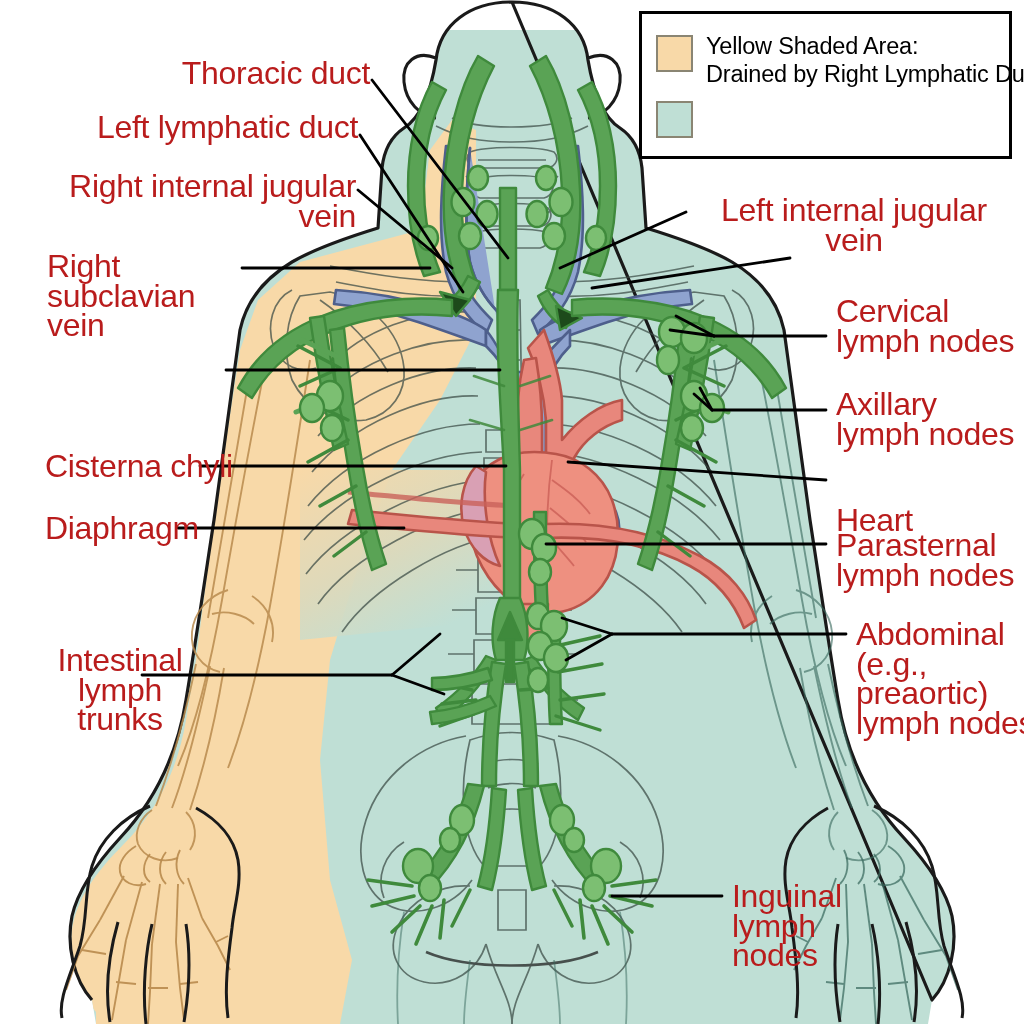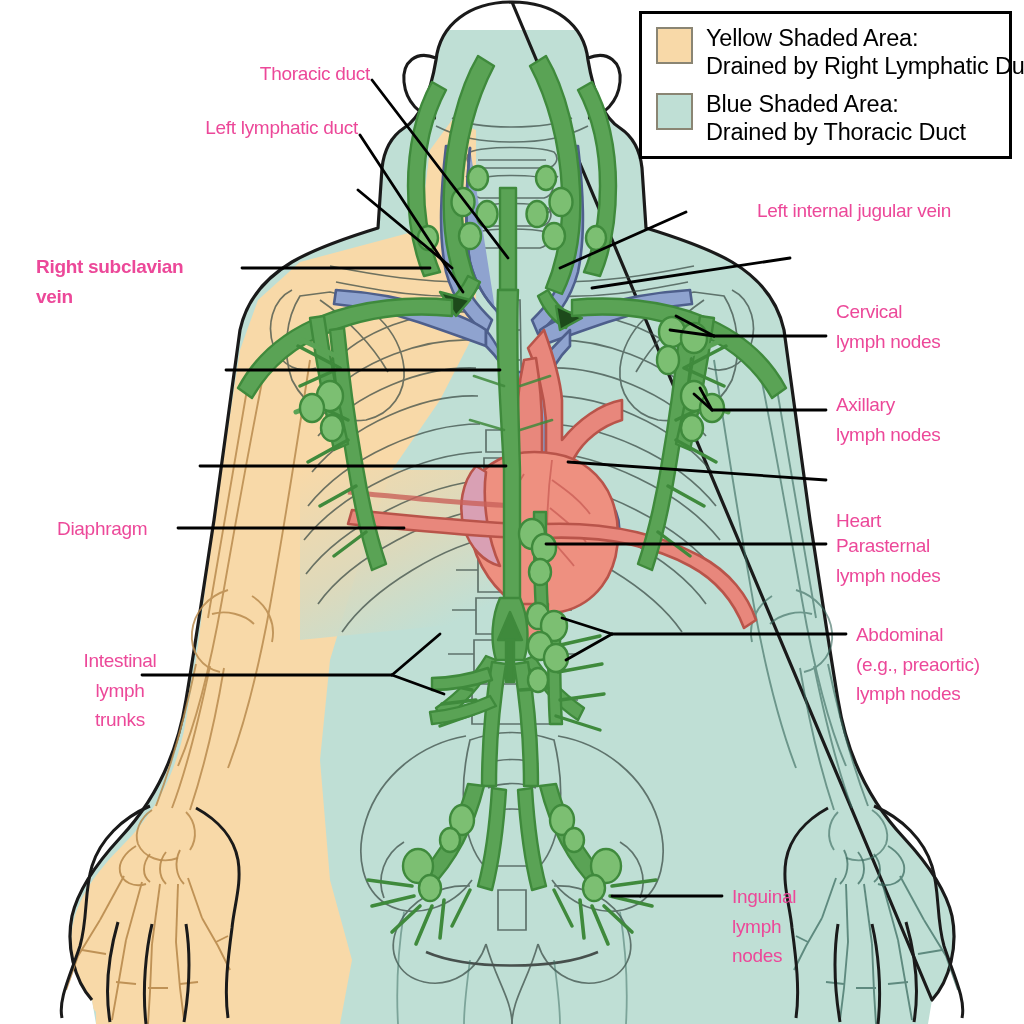--- a/index.html
+++ b/index.html
@@ -28,8 +28,8 @@
 
   
   .lbl{
-    position:absolute;font-size:19px;line-height:29.5px;
-    letter-spacing:-0.3px;white-space:pre-line;color:#ec4899;
+    position:absolute;font-size:32px;line-height:29.5px;
+    letter-spacing:-0.3px;white-space:pre-line;color:#b91c1c;
   }
   .lbl.r{text-align:right;}
   .lbl.l{text-align:left;}

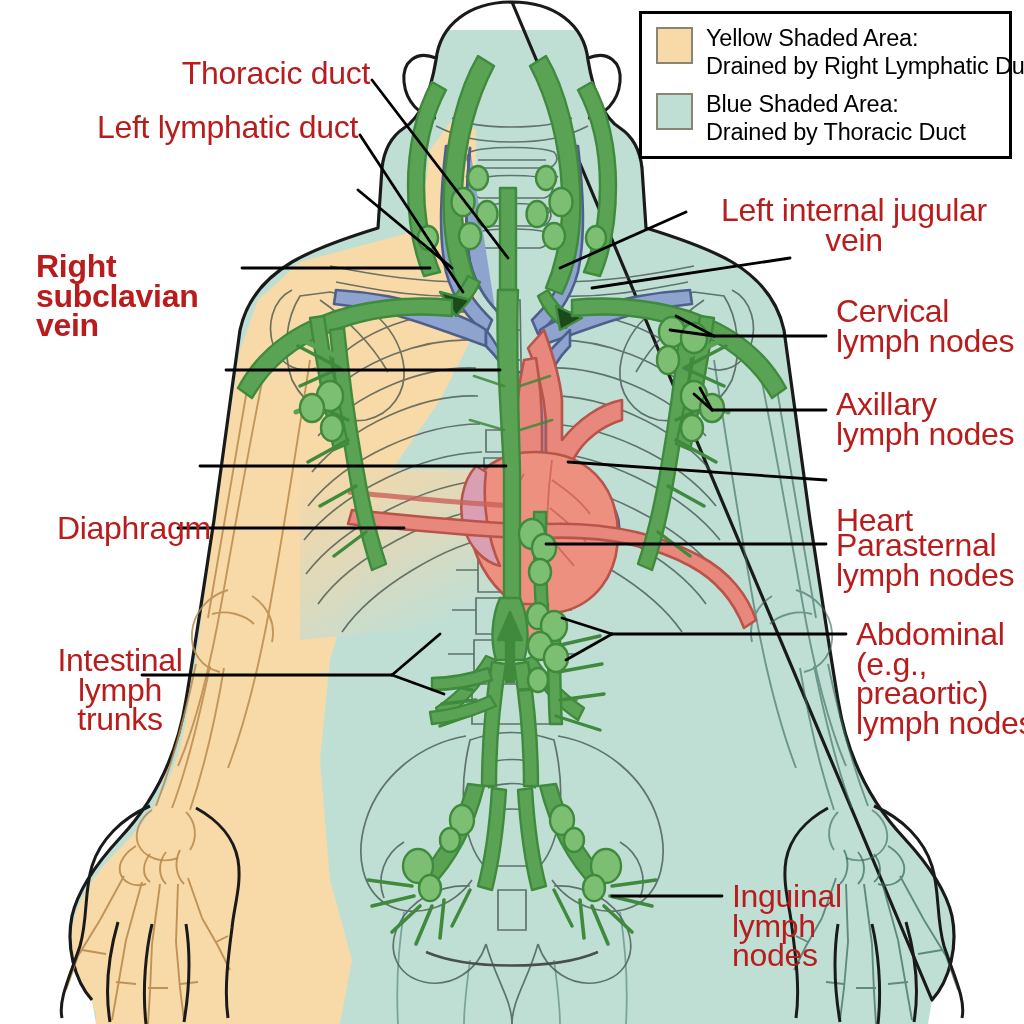--- a/index.html
+++ b/index.html
@@ -537,7 +537,6 @@
     </div>
     <div class="legend-row">
       <div class="swatch" style="background:#bfdfd5"></div>
-      <div class="legend-text"><span>Blue Shaded Area:</span><br><span>Drained by Thoracic Duct</span></div>
     </div>
   </div>
 

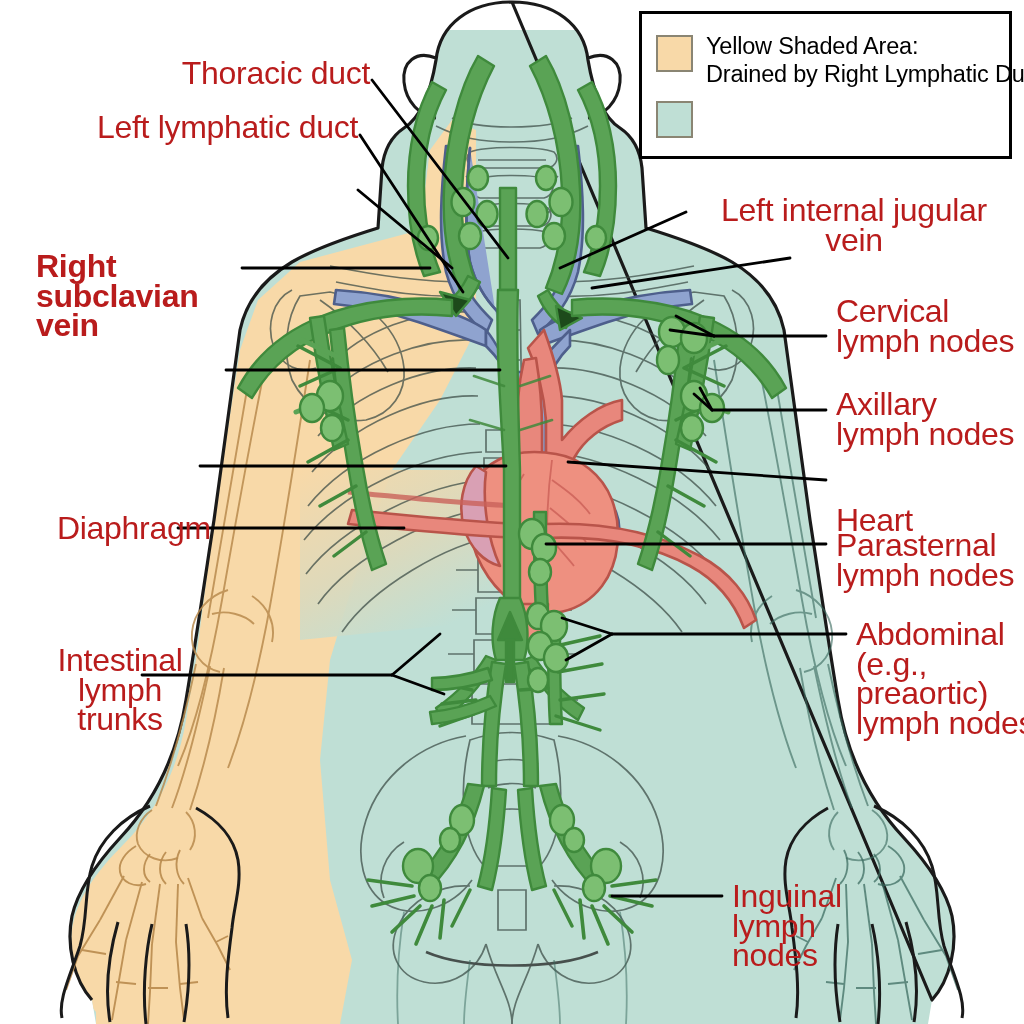--- a/index.html
+++ b/index.html
@@ -544,6 +544,7 @@
 
   <div class="lbl r" style="left:40px;top:113px;width:318px;">Left lymphatic duct</div>
 
+  <div class="lbl r" style="left:26px;top:172px;width:330px;">Right internal jugular vein</div>
 
   <div class="lbl l" style="left:36px;top:252px;width:200px;font-weight:bold;">Right subclavian
 vein</div>

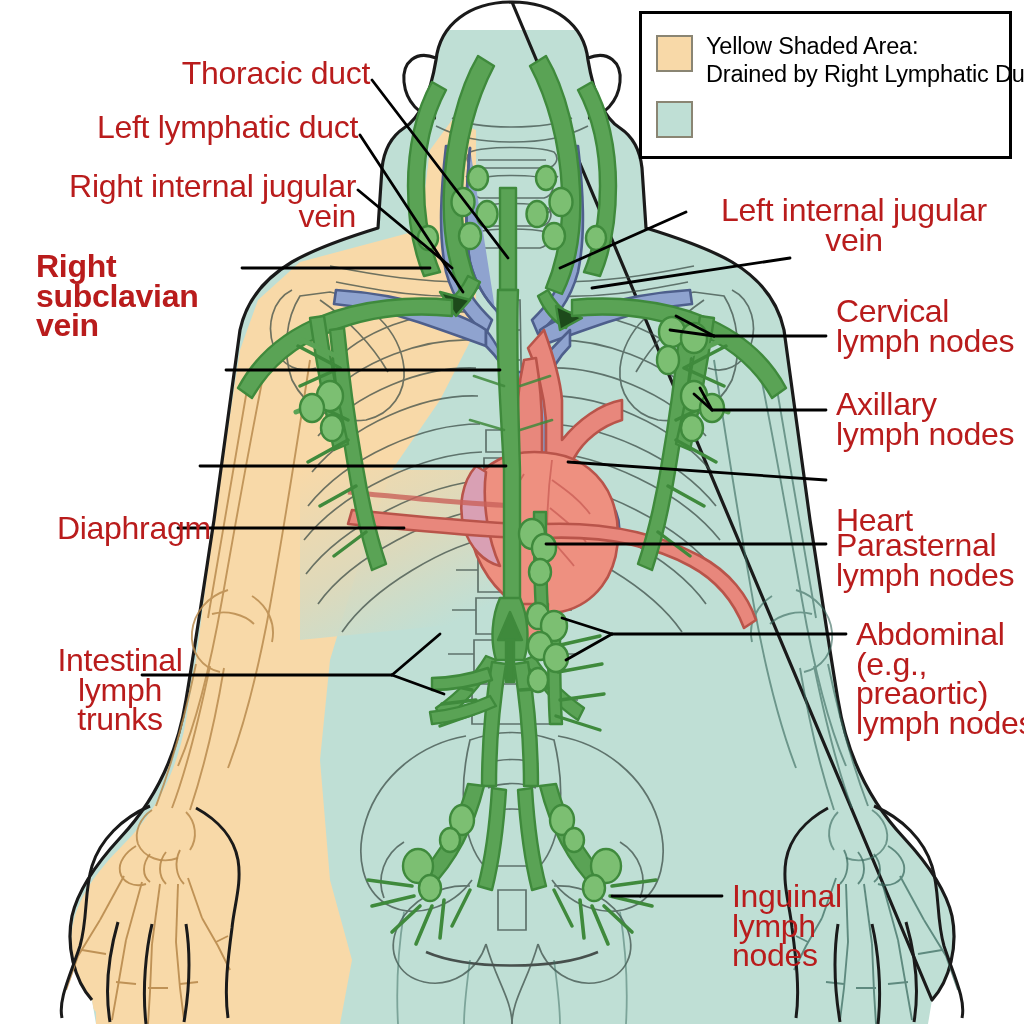--- a/index.html
+++ b/index.html
@@ -546,7 +546,7 @@
 
   <div class="lbl r" style="left:26px;top:172px;width:330px;">Right internal jugular vein</div>
 
-  <div class="lbl l" style="left:36px;top:252px;width:200px;font-weight:bold;">Right subclavian
+  <div class="lbl l" style="left:47px;top:252px;width:200px;">Right subclavian
 vein</div>
 
 

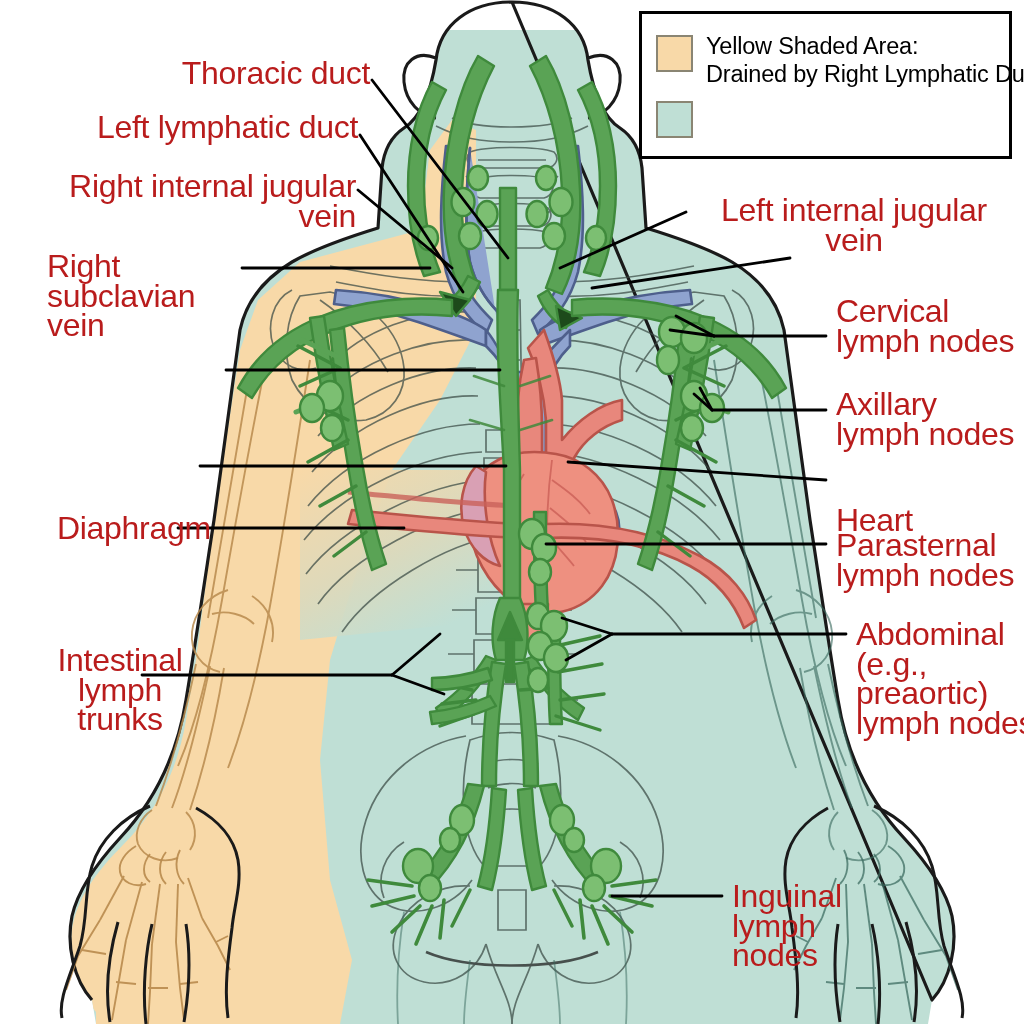--- a/index.html
+++ b/index.html
@@ -550,6 +550,7 @@
 vein</div>
 
 
+  <div class="lbl l" style="left:45px;top:452px;width:200px;">Cisterna chyli</div>
 
   <div class="lbl l" style="left:45px;top:514px;width:180px;margin-left:12px;">Diaphragm</div>
 

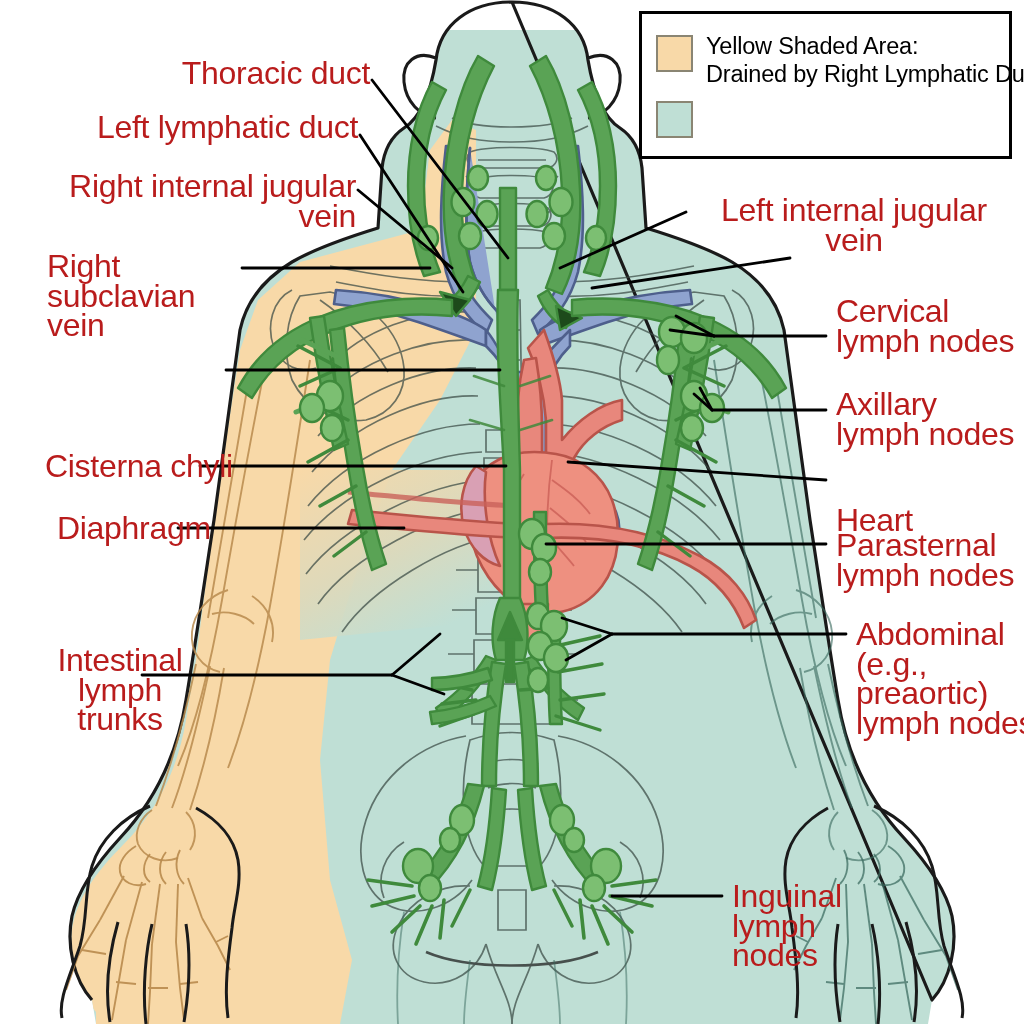--- a/index.html
+++ b/index.html
@@ -552,7 +552,7 @@
 
   <div class="lbl l" style="left:45px;top:452px;width:200px;">Cisterna chyli</div>
 
-  <div class="lbl l" style="left:45px;top:514px;width:180px;margin-left:12px;">Diaphragm</div>
+  <div class="lbl l" style="left:45px;top:514px;width:180px;">Diaphragm</div>
 
   <div class="lbl l" style="left:45px;top:646px;width:150px;text-align:center;">Intestinal
 lymph

